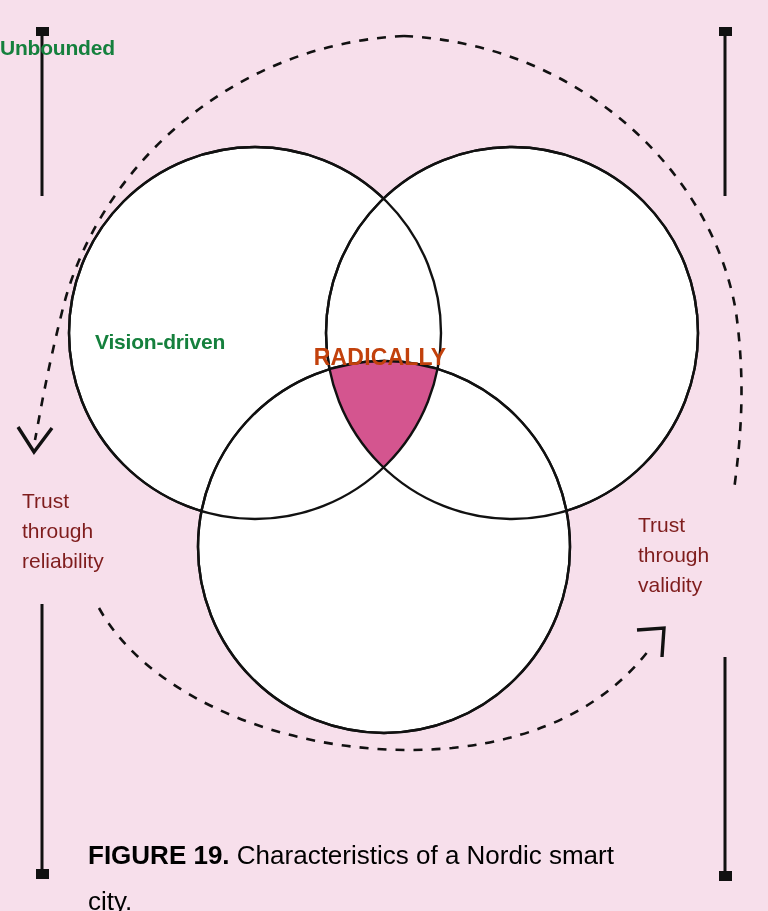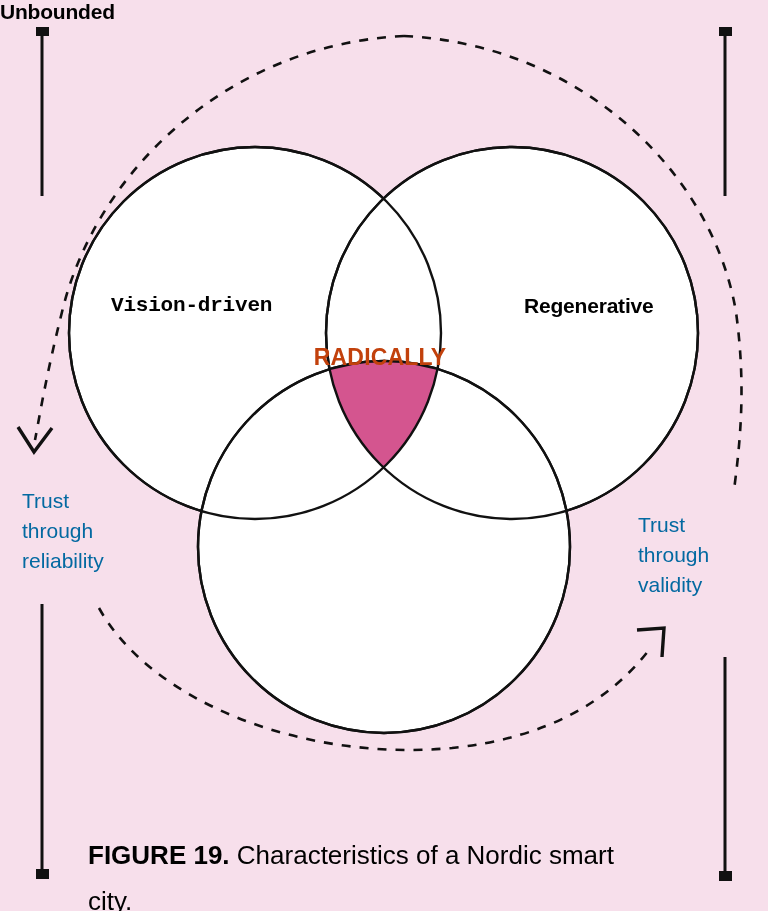--- a/index.html
+++ b/index.html
@@ -28,10 +28,11 @@
     position: absolute;
     font-weight: bold;
     font-size: 21px;
-    color: #000000;
+    color: #15803d;
     letter-spacing: -0.2px;
     white-space: nowrap;
     text-align: center;
+    margin-top: 36px;
   }
   #label-vision  { left: 111px;  top: 294px; font-family: Liberation Mono, monospace; }
   #label-regen   { left: 524px; top: 294px; }

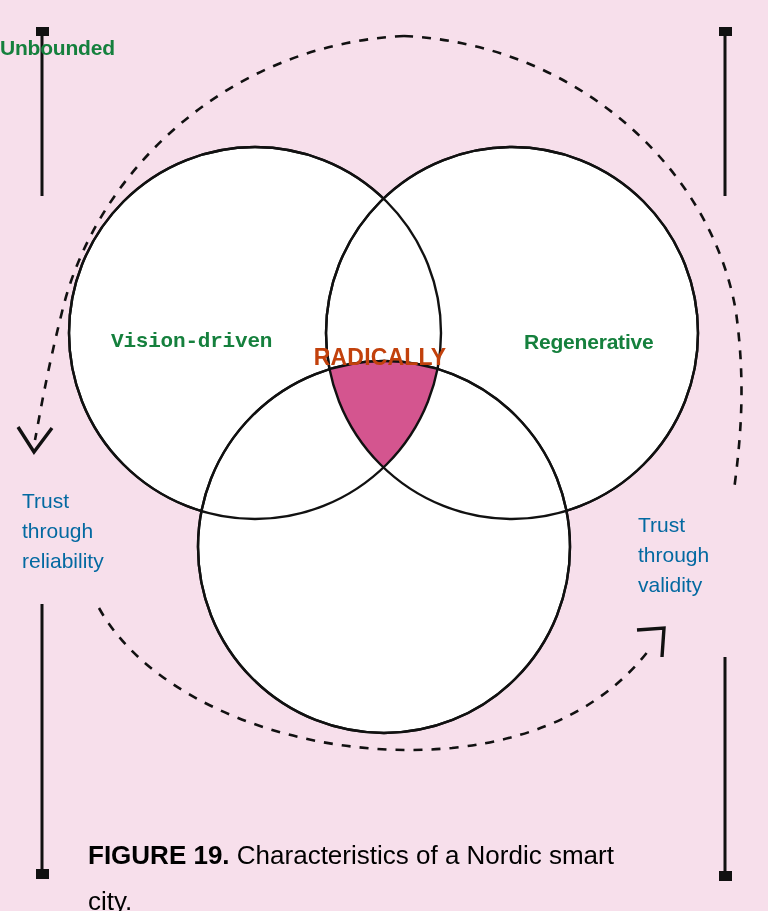--- a/index.html
+++ b/index.html
@@ -34,7 +34,7 @@
     text-align: center;
     margin-top: 36px;
   }
-  #label-vision  { left: 111px;  top: 294px; font-family: Liberation Mono, monospace; }
+  #label-vision  { left: 95px;  top: 294px; }
   #label-regen   { left: 524px; top: 294px; }
 
   #center-text {

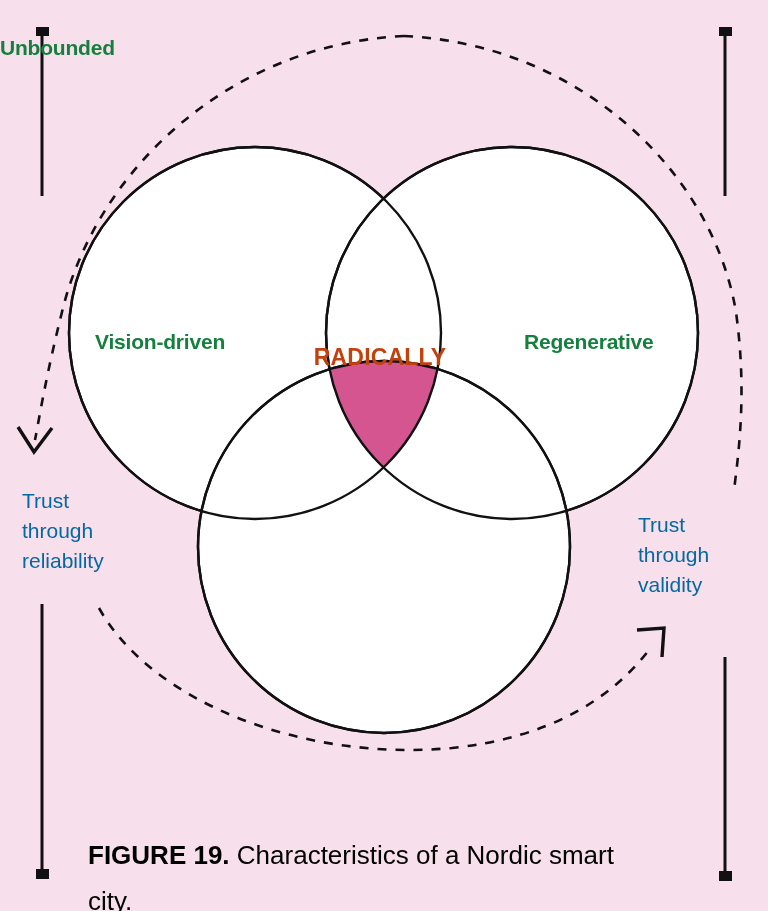--- a/index.html
+++ b/index.html
@@ -128,7 +128,6 @@
 
   <div class="venn-label" id="label-vision">Vision-driven</div>
 
-  <div class="venn-label" id="label-regen">Regenerative</div>
 
   <div class="venn-label" id="label-unbounded">Unbounded</div>
 

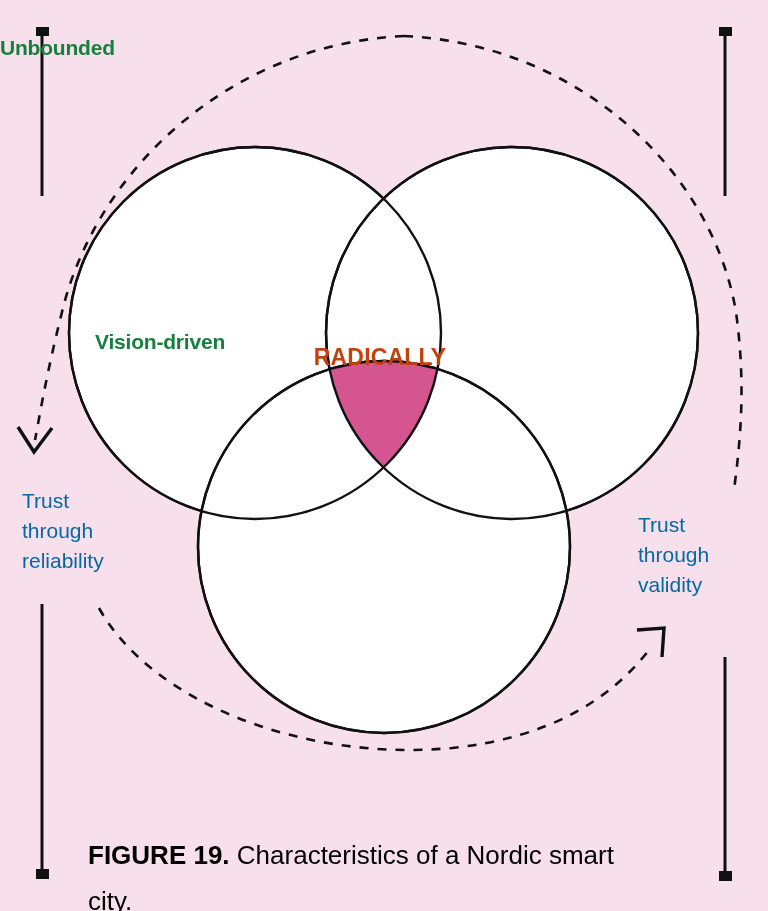--- a/index.html
+++ b/index.html
@@ -52,7 +52,7 @@
   .side-note {
     position: absolute;
     font-size: 21px;
-    color: #0369a1;
+    color: #7f1d1d;
     line-height: 1.43;
     white-space: pre-line;
   }

